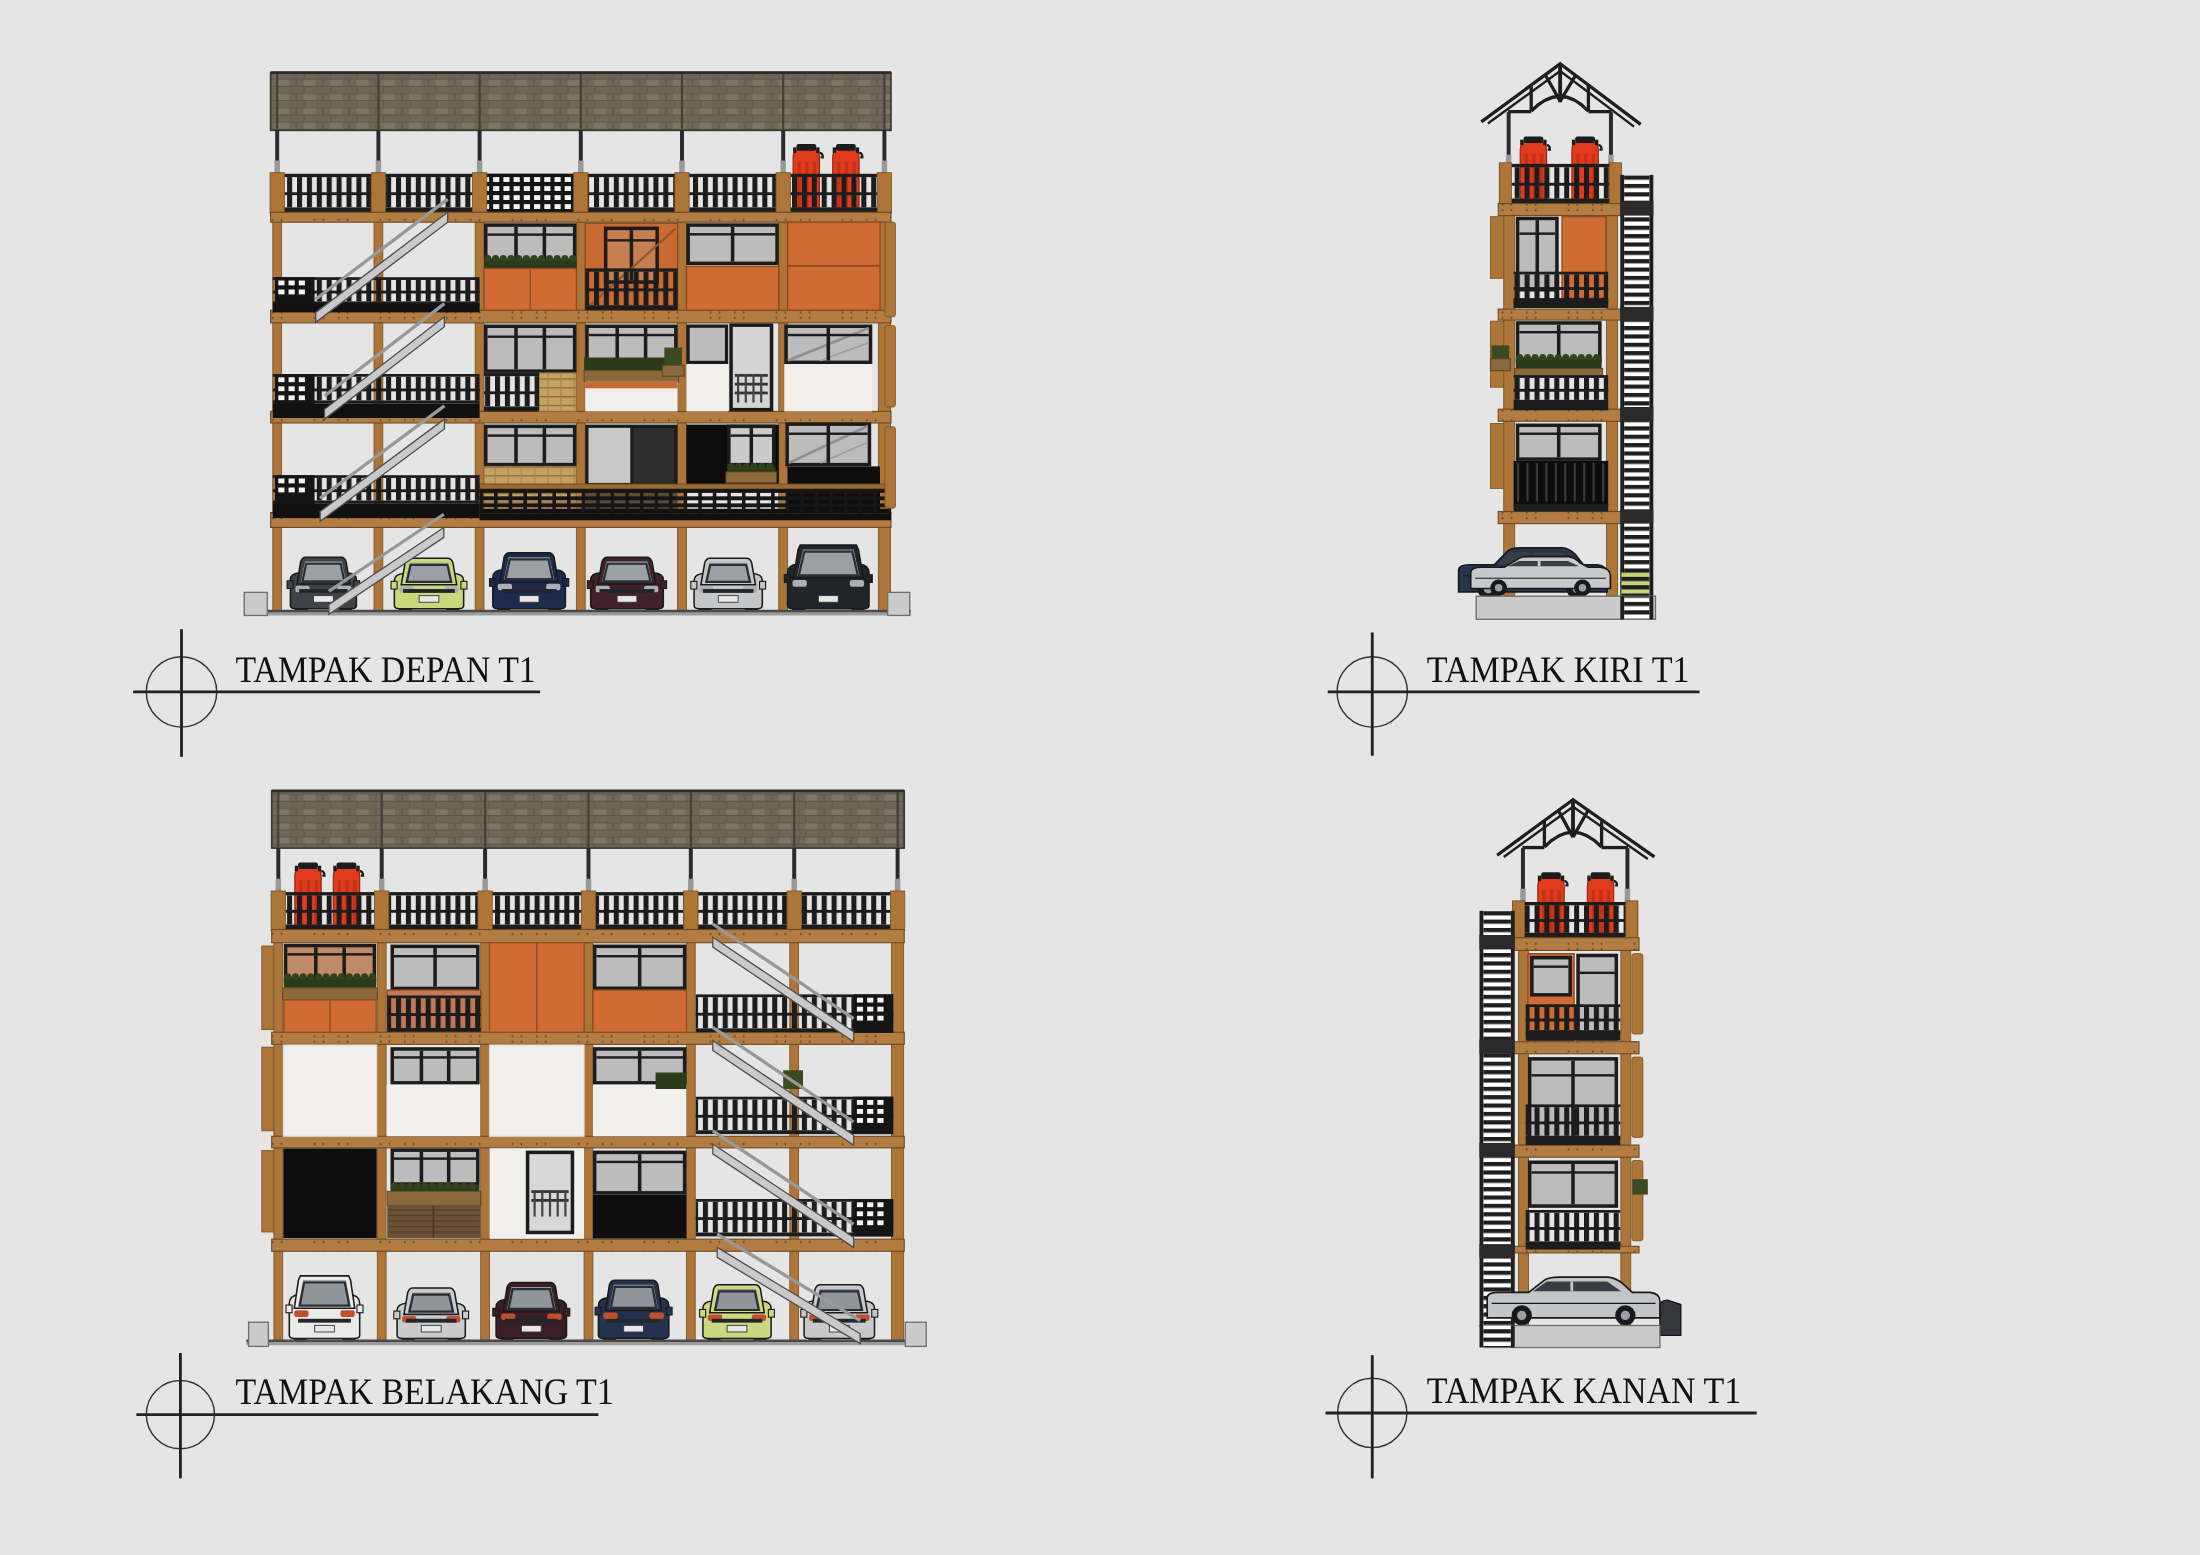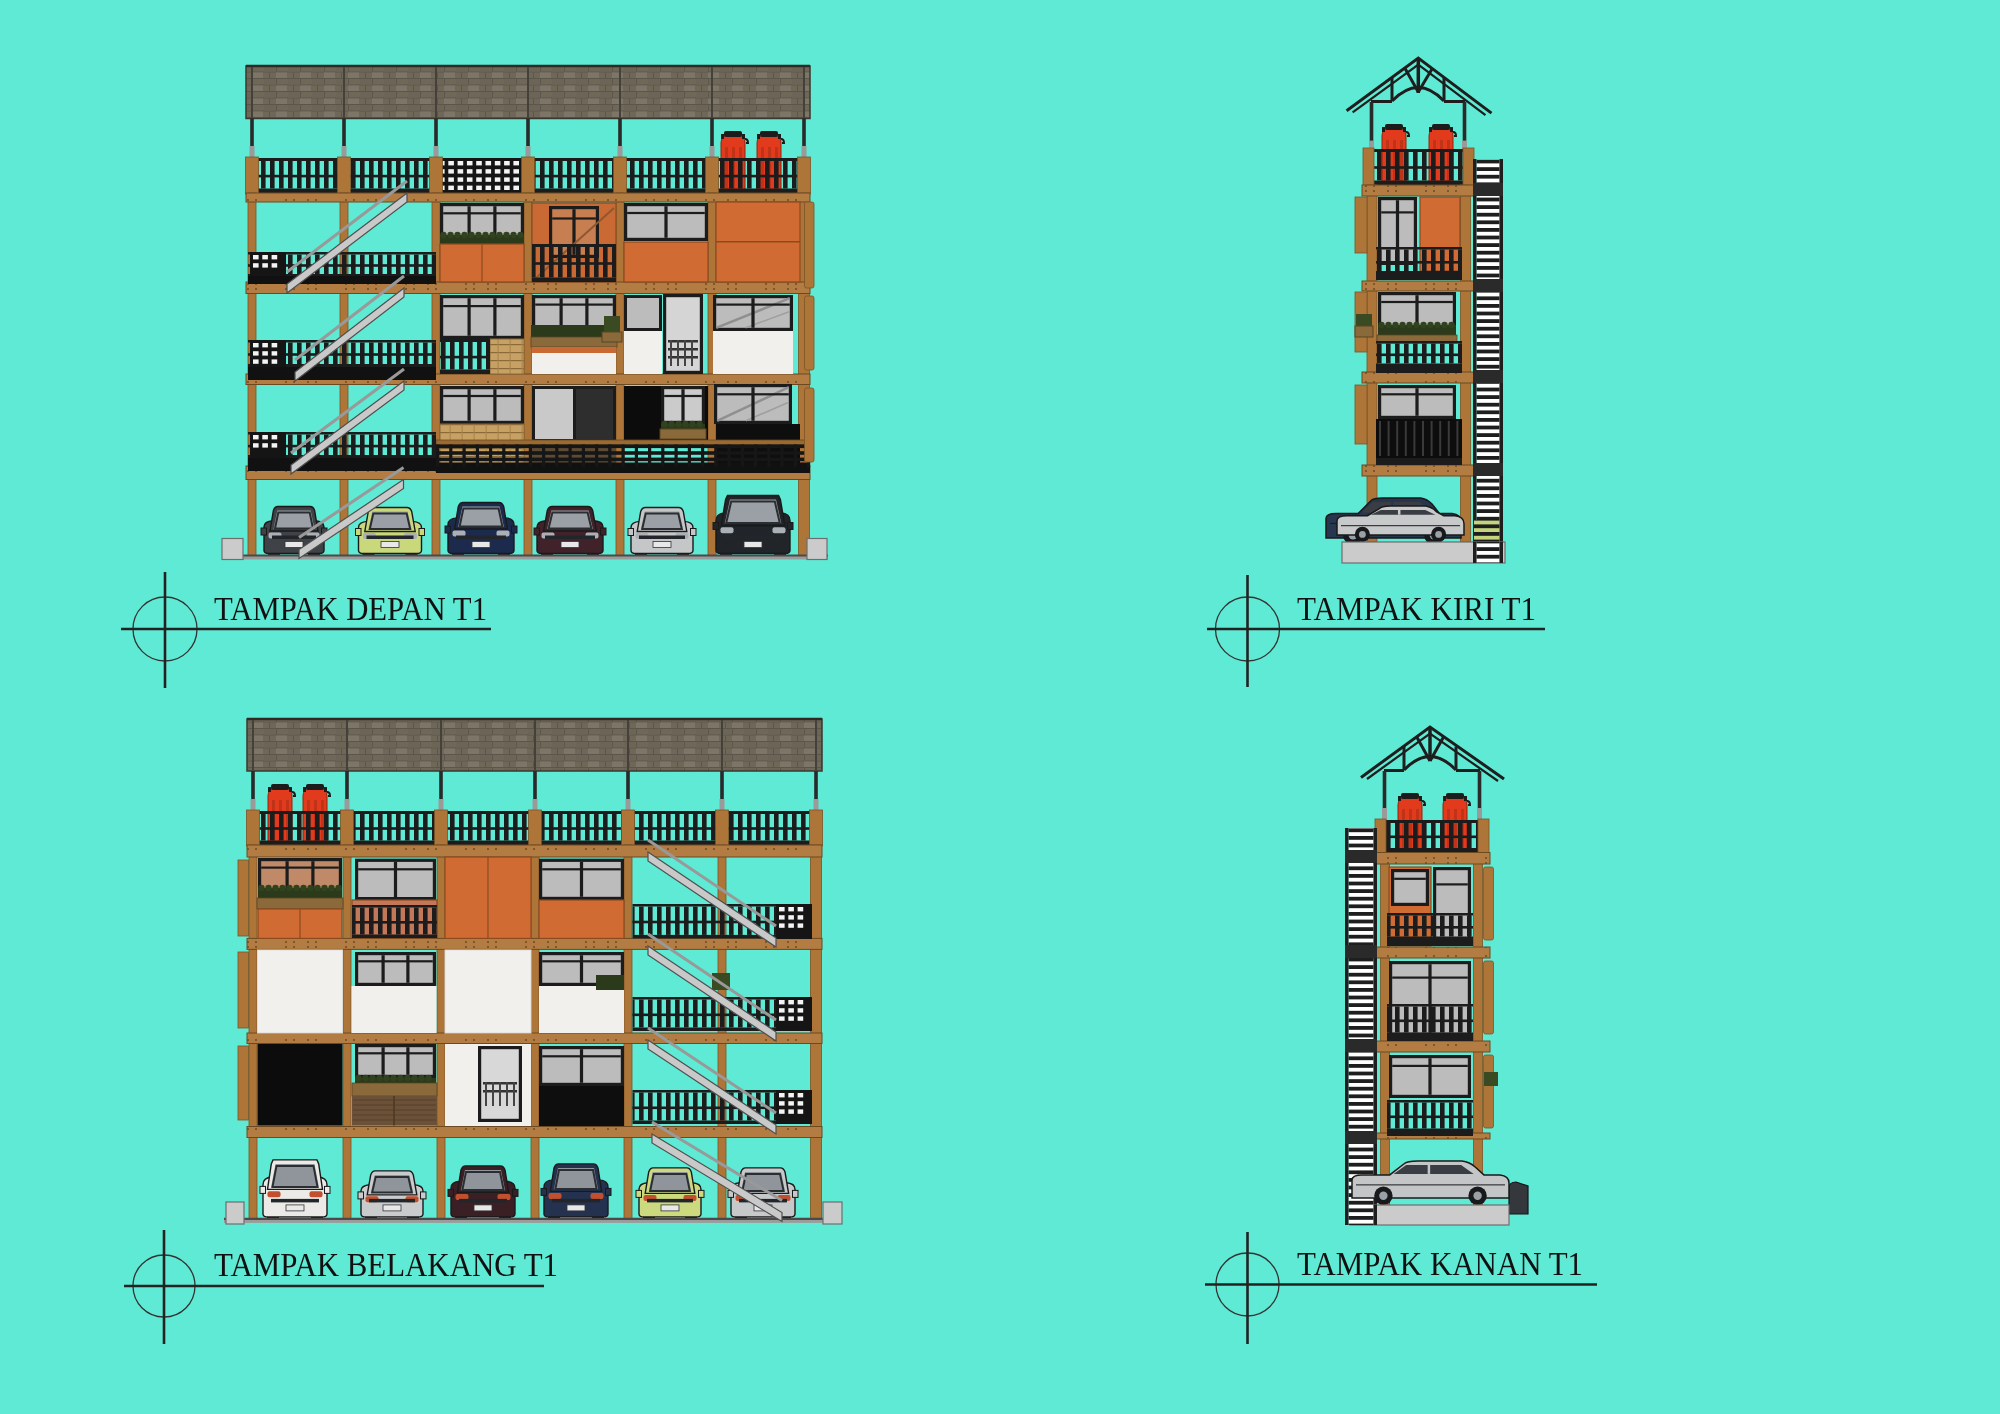--- a/index.html
+++ b/index.html
@@ -3,7 +3,7 @@
 <meta charset="utf-8">
 <style>
 html,body{margin:0;padding:0;background:#ffffff;}
-#page{position:relative;width:2000px;height:1414px;background:#5eead4;overflow:hidden;}
+#page{position:relative;width:2000px;height:1414px;background:#e5e5e5;overflow:hidden;}
 svg{display:block;}
 .lbl{font-family:"Liberation Serif", serif;fill:#111111;}
 </style>

